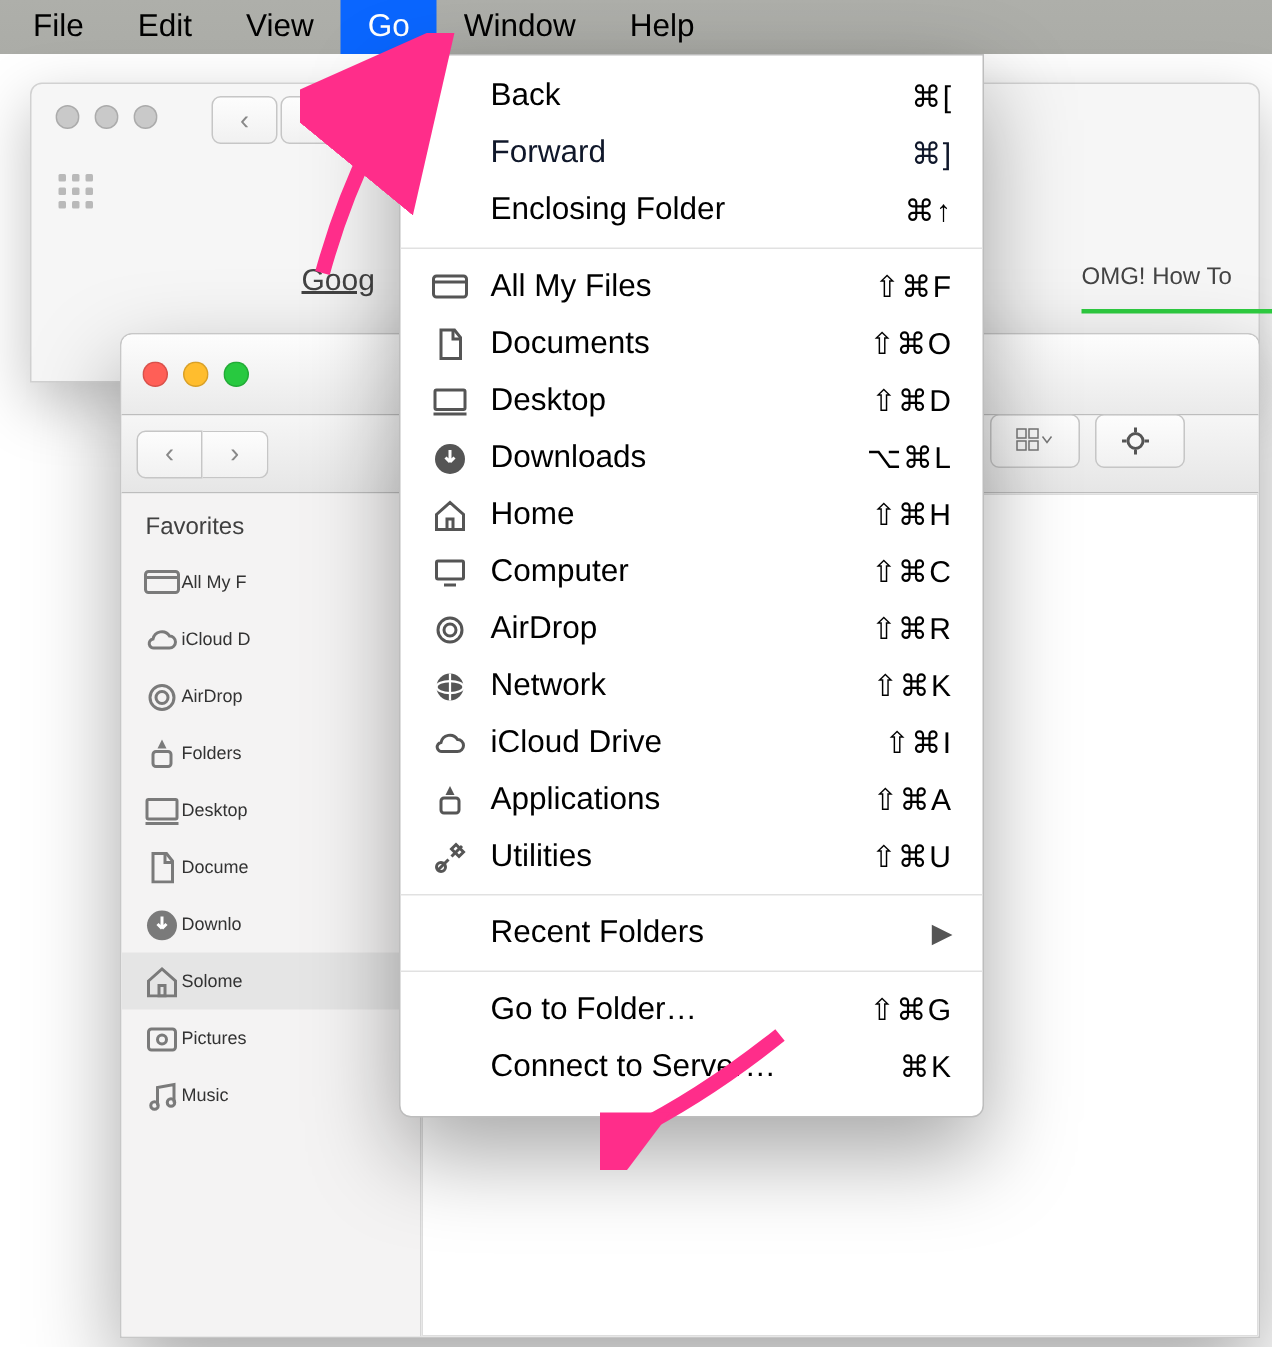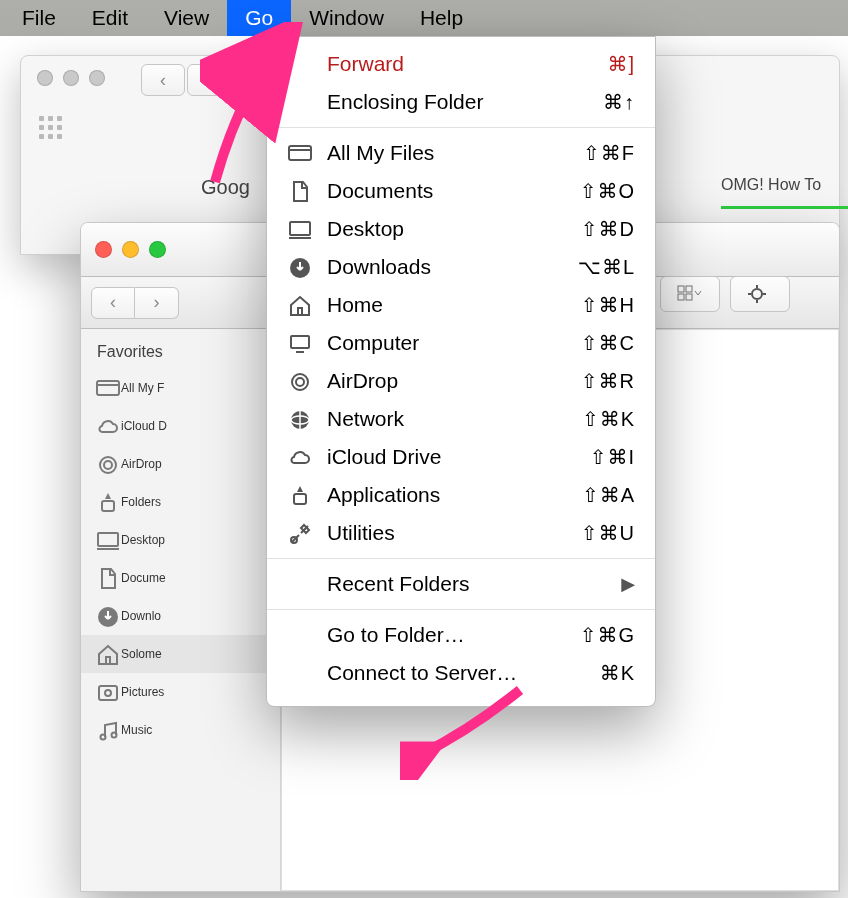--- a/index.html
+++ b/index.html
@@ -401,6 +401,11 @@
 </div>
 
 <div class="go-menu" id="go-menu">
+    <div class="go-row">
+      <span class="go-ico"></span>
+      <span class="go-label">Back</span>
+      <span class="go-short">⌘[</span>
+    </div>
     <div class="go-row disabled">
       <span class="go-ico"></span>
       <span class="go-label">Forward</span>

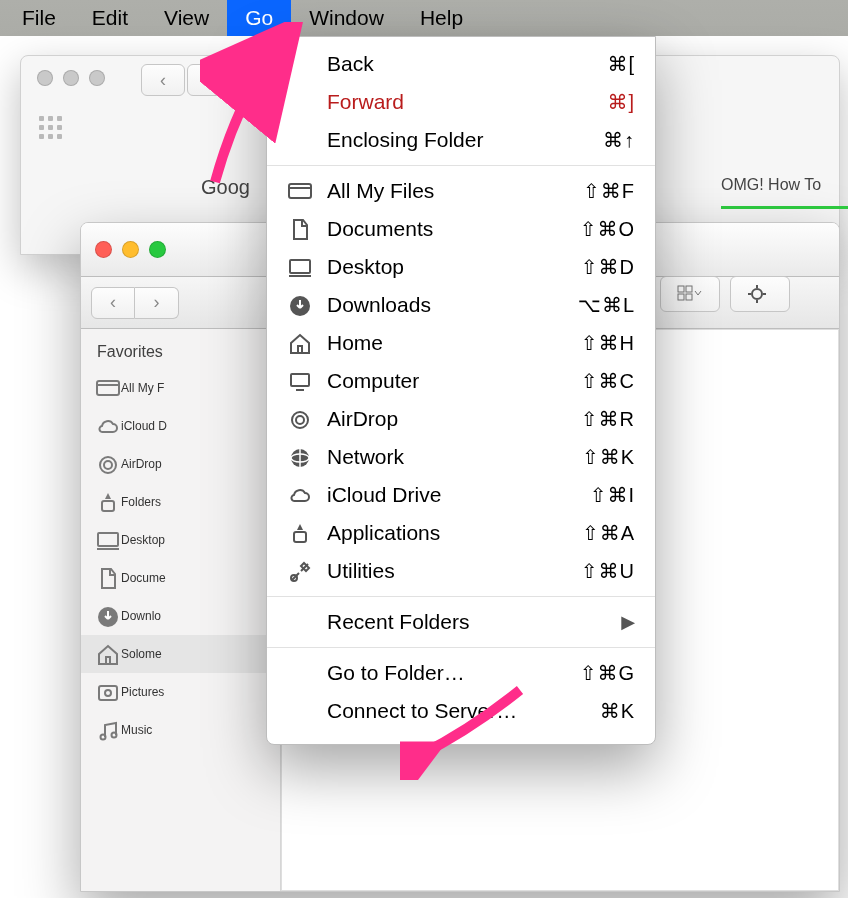--- a/index.html
+++ b/index.html
@@ -161,7 +161,7 @@
     height:38px;
     gap:14px;
   }
-  .go-row.disabled{color:#b91c1c;}
+  .go-row.disabled{color:#0f172a;}
   .go-ico{width:26px;display:flex;align-items:center;justify-content:center;color:#555;}
   .go-row.disabled .go-ico{color:#cecece;}
   .go-label{flex:1;}

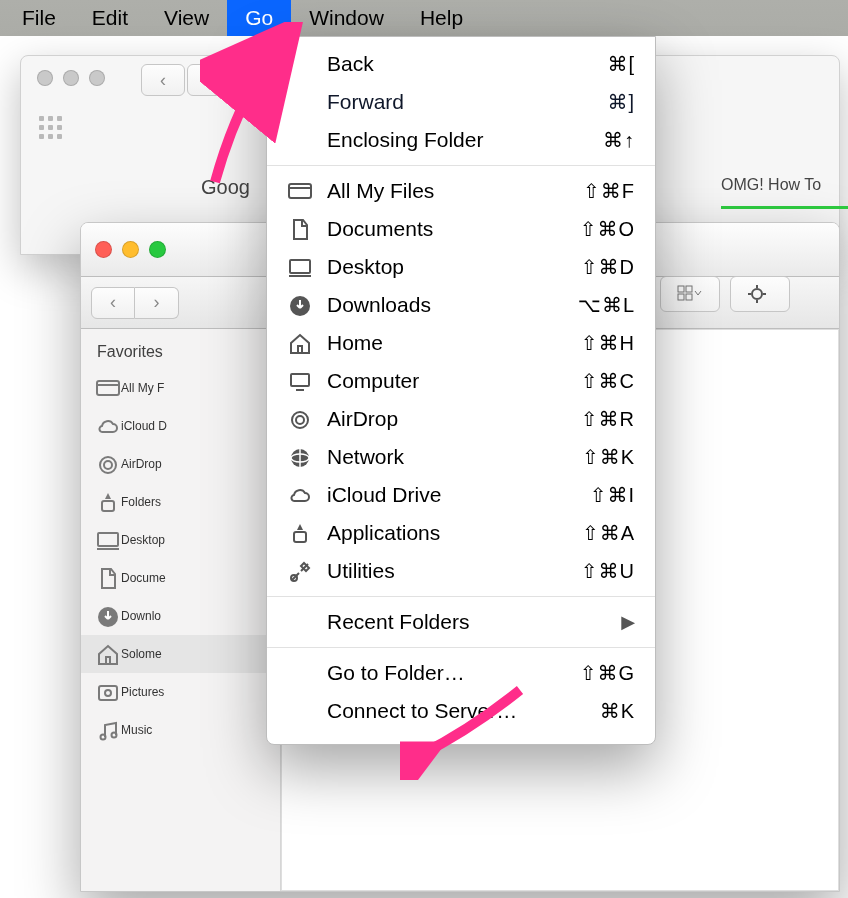--- a/index.html
+++ b/index.html
@@ -72,7 +72,7 @@
   .browser-dots span{width:5px;height:5px;background:#b9b9b9;border-radius:1px;display:block;}
   .browser-tab {
     position:absolute; top:120px; left:180px;
-    font-size:20px; color:#444;
+    font-size:20px; color:#444;text-decoration:underline;
   }
   .browser-tab-right {
     position:absolute; top:120px; left:700px;

